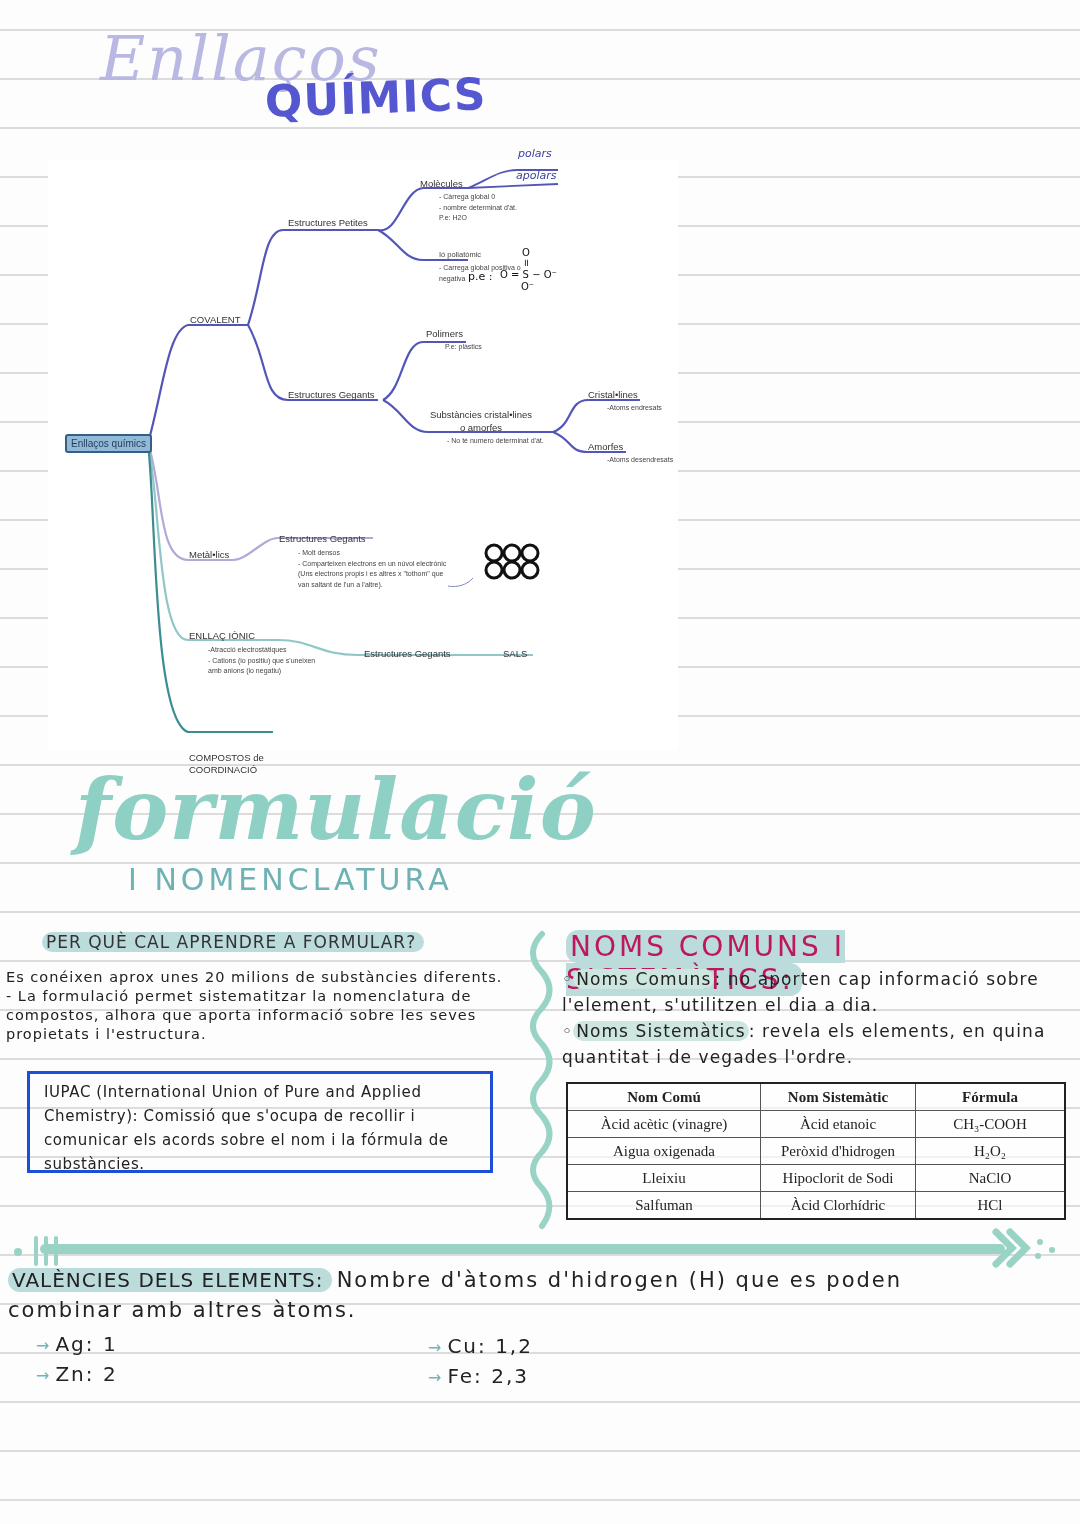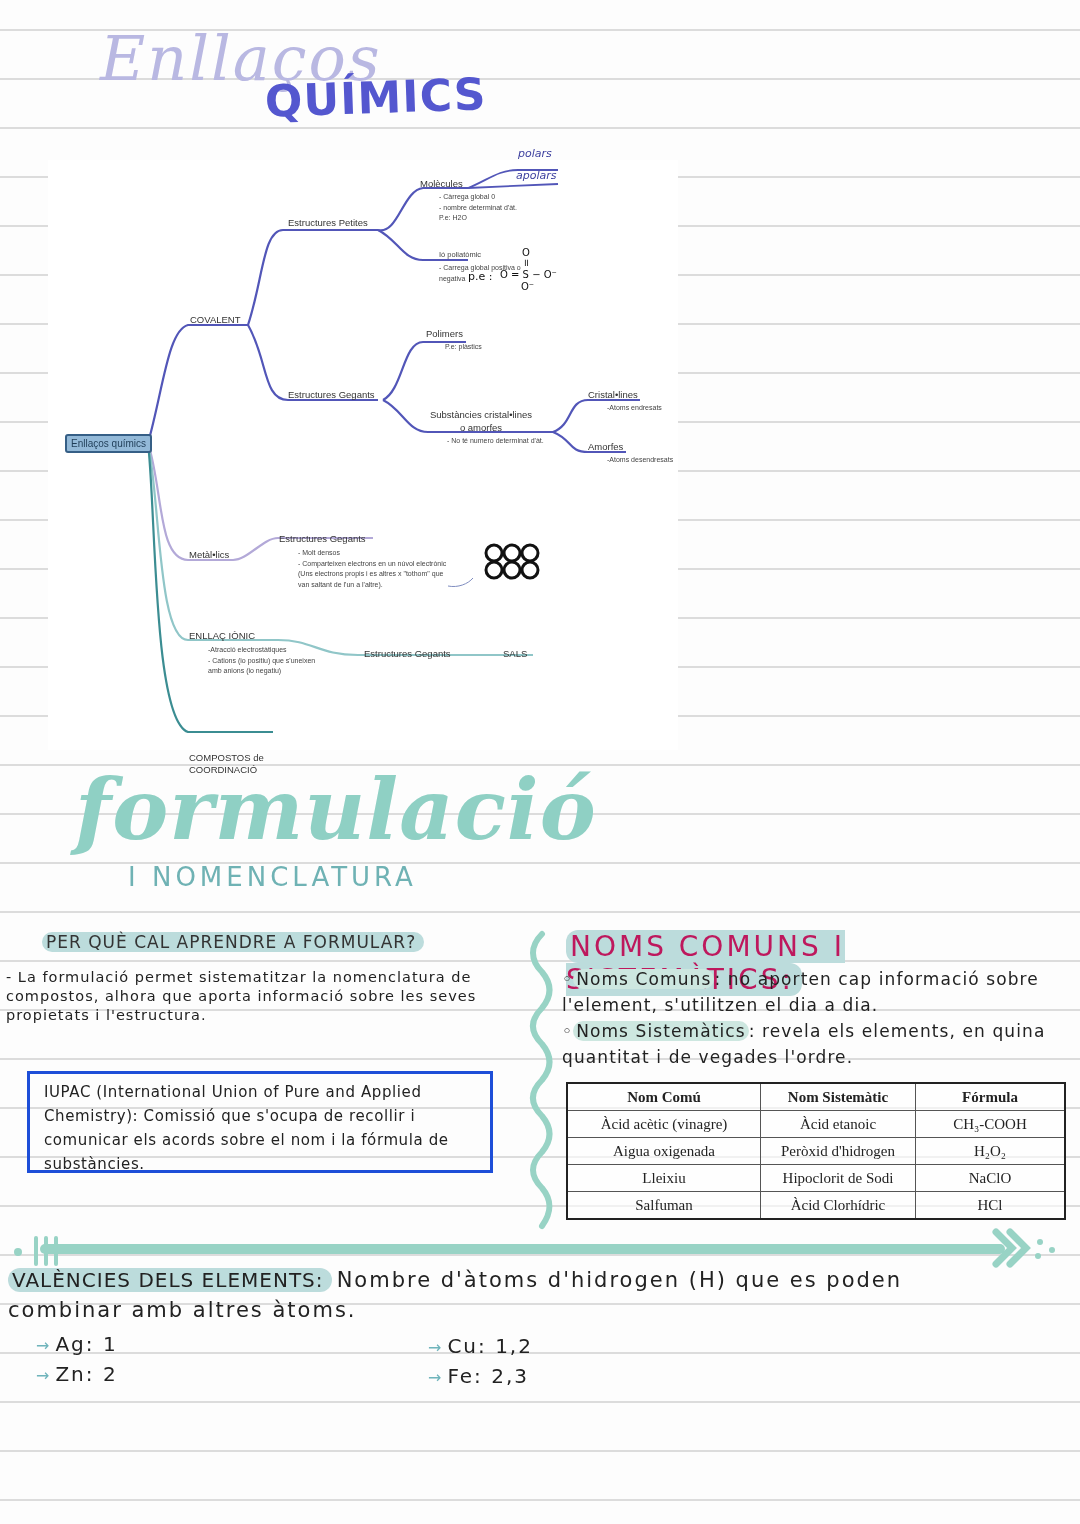--- a/index.html
+++ b/index.html
@@ -35,7 +35,7 @@
 
   
   .form-script { left:75px; top:760px; font-family:"DejaVu Serif", serif; font-style:italic; font-weight:bold; font-size:84px; color:#8fd0c4; letter-spacing:1px; }
-  .form-sub { left:128px; top:862px; font-family:"DejaVu Sans", sans-serif; font-size:26px; color:#6fb2b4; letter-spacing:4px; }
+  .form-sub { left:128px; top:862px; font-family:"DejaVu Sans", sans-serif; font-size:30px; color:#6fb2b4; letter-spacing:4px; }
 
   .hl-heading {
     background:#bcdcdc; border-radius:12px; padding:0 8px 0 4px;

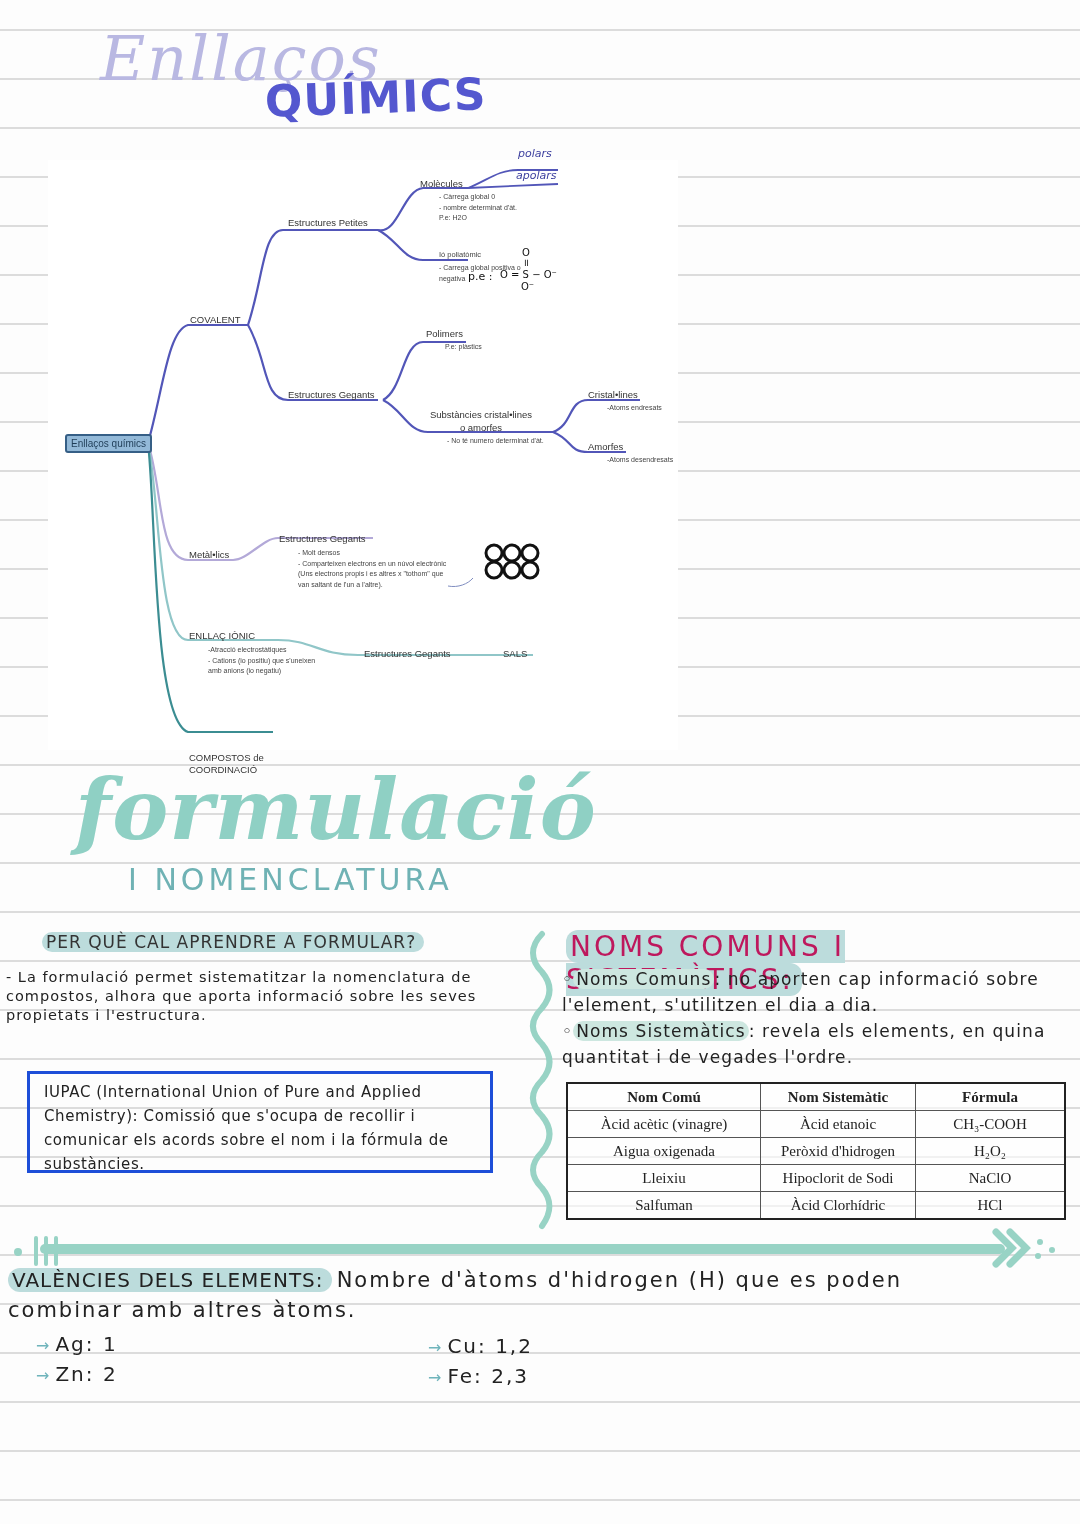--- a/index.html
+++ b/index.html
@@ -190,6 +190,7 @@
   <span class="hl-heading">PER QUÈ CAL APRENDRE A FORMULAR?</span>
 </div>
 <div class="abs body-text hand" style="left:6px;top:968px;width:520px;">
+  <div>Es conéixen aprox unes 20 milions de substàncies diferents.</div>
   <div>- La formulació permet sistematitzar la nomenclatura de compostos, alhora que aporta informació sobre les seves propietats i l'estructura.</div>
 </div>
 

